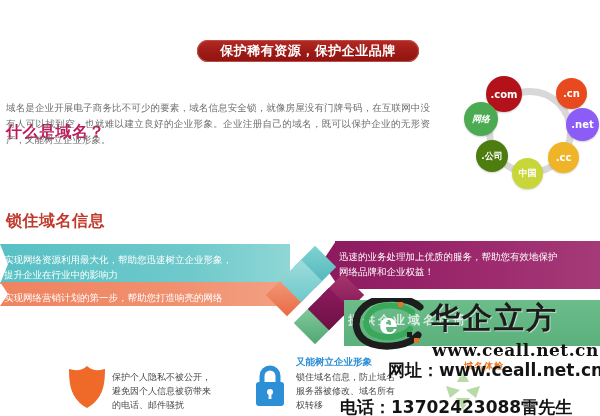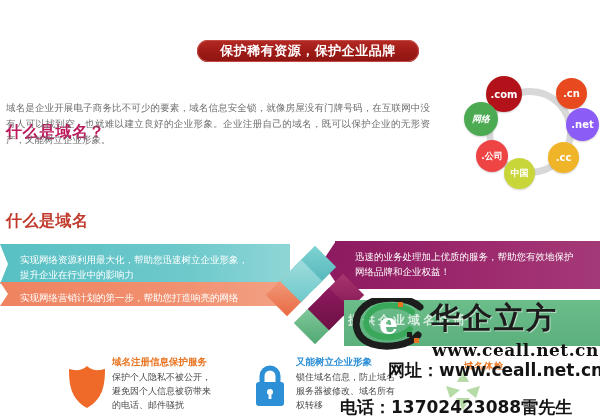--- a/index.html
+++ b/index.html
@@ -154,7 +154,7 @@
     <div class="bub" style="left: 92px; top: 32px; width: 33px; height: 33px; background: #8b5cf6; font-size: 10px; margin-left: 12px;">.net</div>
     <div class="bub" style="left: 86px; top: 66px; width: 31px; height: 31px; background: rgb(240, 180, 41); font-size: 10px;">.cc</div>
     <div class="bub" style="left: 42px; top: 82px; width: 31px; height: 31px; background: rgb(201, 214, 58); font-size: 9px;">中国</div>
-    <div class="bub" style="left: 14px; top: 64px; width: 32px; height: 32px; background: #ef4444; font-size: 9px;">.公司</div>
+    <div class="bub" style="left: 14px; top: 64px; width: 32px; height: 32px; background: #4d7c0f; font-size: 9px;">.公司</div>
     <div class="bub" style="left: 2px; top: 26px; width: 34px; height: 34px; background: rgb(76, 171, 82); font-size: 9px; font-style: italic;">网络</div>
   </div>
 

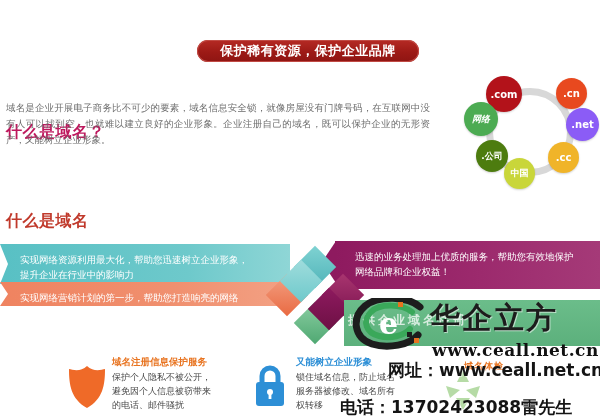--- a/index.html
+++ b/index.html
@@ -153,7 +153,7 @@
     <div class="bub" style="left: 66px; top: 2px; width: 31px; height: 31px; background: rgb(232, 73, 31); font-size: 10px; margin-left: 28px;">.cn</div>
     <div class="bub" style="left: 92px; top: 32px; width: 33px; height: 33px; background: #8b5cf6; font-size: 10px; margin-left: 12px;">.net</div>
     <div class="bub" style="left: 86px; top: 66px; width: 31px; height: 31px; background: rgb(240, 180, 41); font-size: 10px;">.cc</div>
-    <div class="bub" style="left: 42px; top: 82px; width: 31px; height: 31px; background: rgb(201, 214, 58); font-size: 9px;">中国</div>
+    <div class="bub" style="left: 50px; top: 82px; width: 31px; height: 31px; background: rgb(201, 214, 58); font-size: 9px;">中国</div>
     <div class="bub" style="left: 14px; top: 64px; width: 32px; height: 32px; background: #4d7c0f; font-size: 9px;">.公司</div>
     <div class="bub" style="left: 2px; top: 26px; width: 34px; height: 34px; background: rgb(76, 171, 82); font-size: 9px; font-style: italic;">网络</div>
   </div>

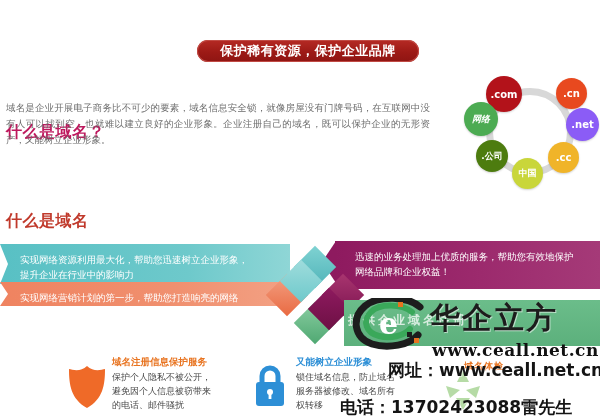--- a/index.html
+++ b/index.html
@@ -158,7 +158,7 @@
     <div class="bub" style="left: 2px; top: 26px; width: 34px; height: 34px; background: rgb(76, 171, 82); font-size: 9px; font-style: italic;">网络</div>
   </div>
 
-  <div class="sec2-title">什么是域名</div>
+  <div class="sec2-title">锁住域名信息</div>
 
   <div class="banner b-teal">实现网络资源利用最大化，帮助您迅速树立企业形象，
 提升企业在行业中的影响力</div>

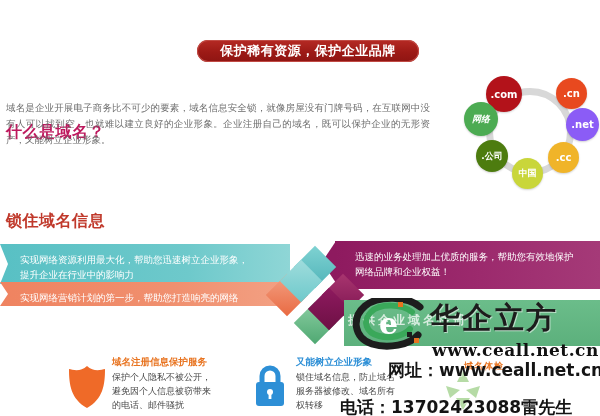--- a/index.html
+++ b/index.html
@@ -60,7 +60,7 @@
 
   .banner{
     position:absolute;color:#ffffff;font-size:9.5px;line-height:15px;
-    box-sizing:border-box;padding:8px 20px;white-space:pre-line;
+    box-sizing:border-box;padding:8px 4px;white-space:pre-line;
   }
   .b-teal{
     left:0;top:244px;width:290px;height:40px;

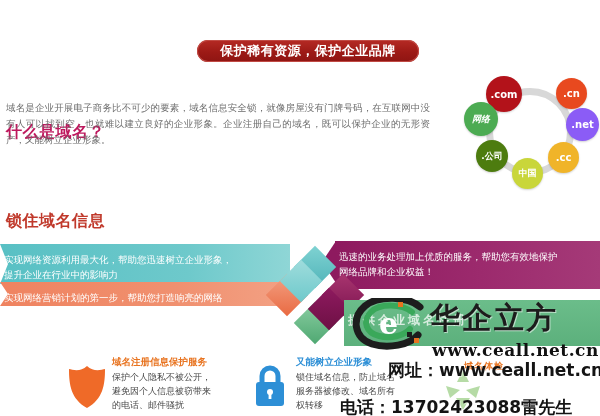--- a/index.html
+++ b/index.html
@@ -180,7 +180,6 @@
   <svg class="shield" viewBox="0 0 42 44">
     <path d="M21 1 C15 7,7 5,3 4 C3 20,5 34,21 43 C37 34,39 20,39 4 C35 5,27 7,21 1 Z" fill="#ef6a28"></path>
   </svg>
-  <div class="feat-head h-orange" style="left:112px;top:356px;">域名注册信息保护服务</div>
   <div class="feat-body" style="left:112px;top:370px;width:140px;">保护个人隐私不被公开，
 避免因个人信息被窃带来
 的电话、邮件骚扰</div>

